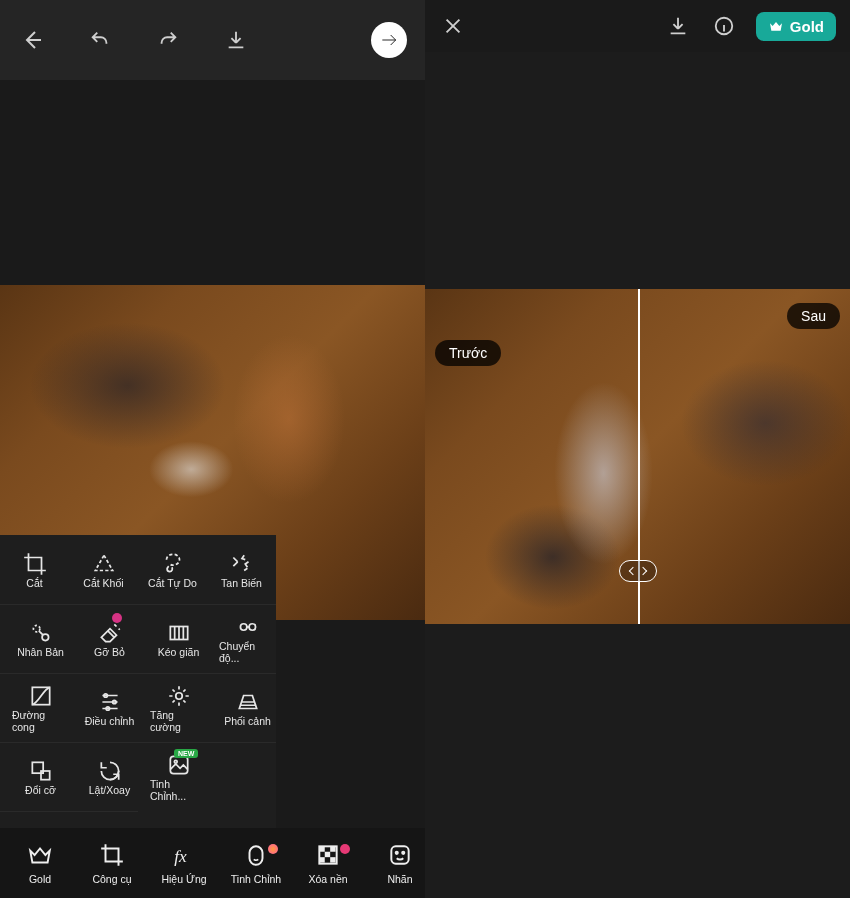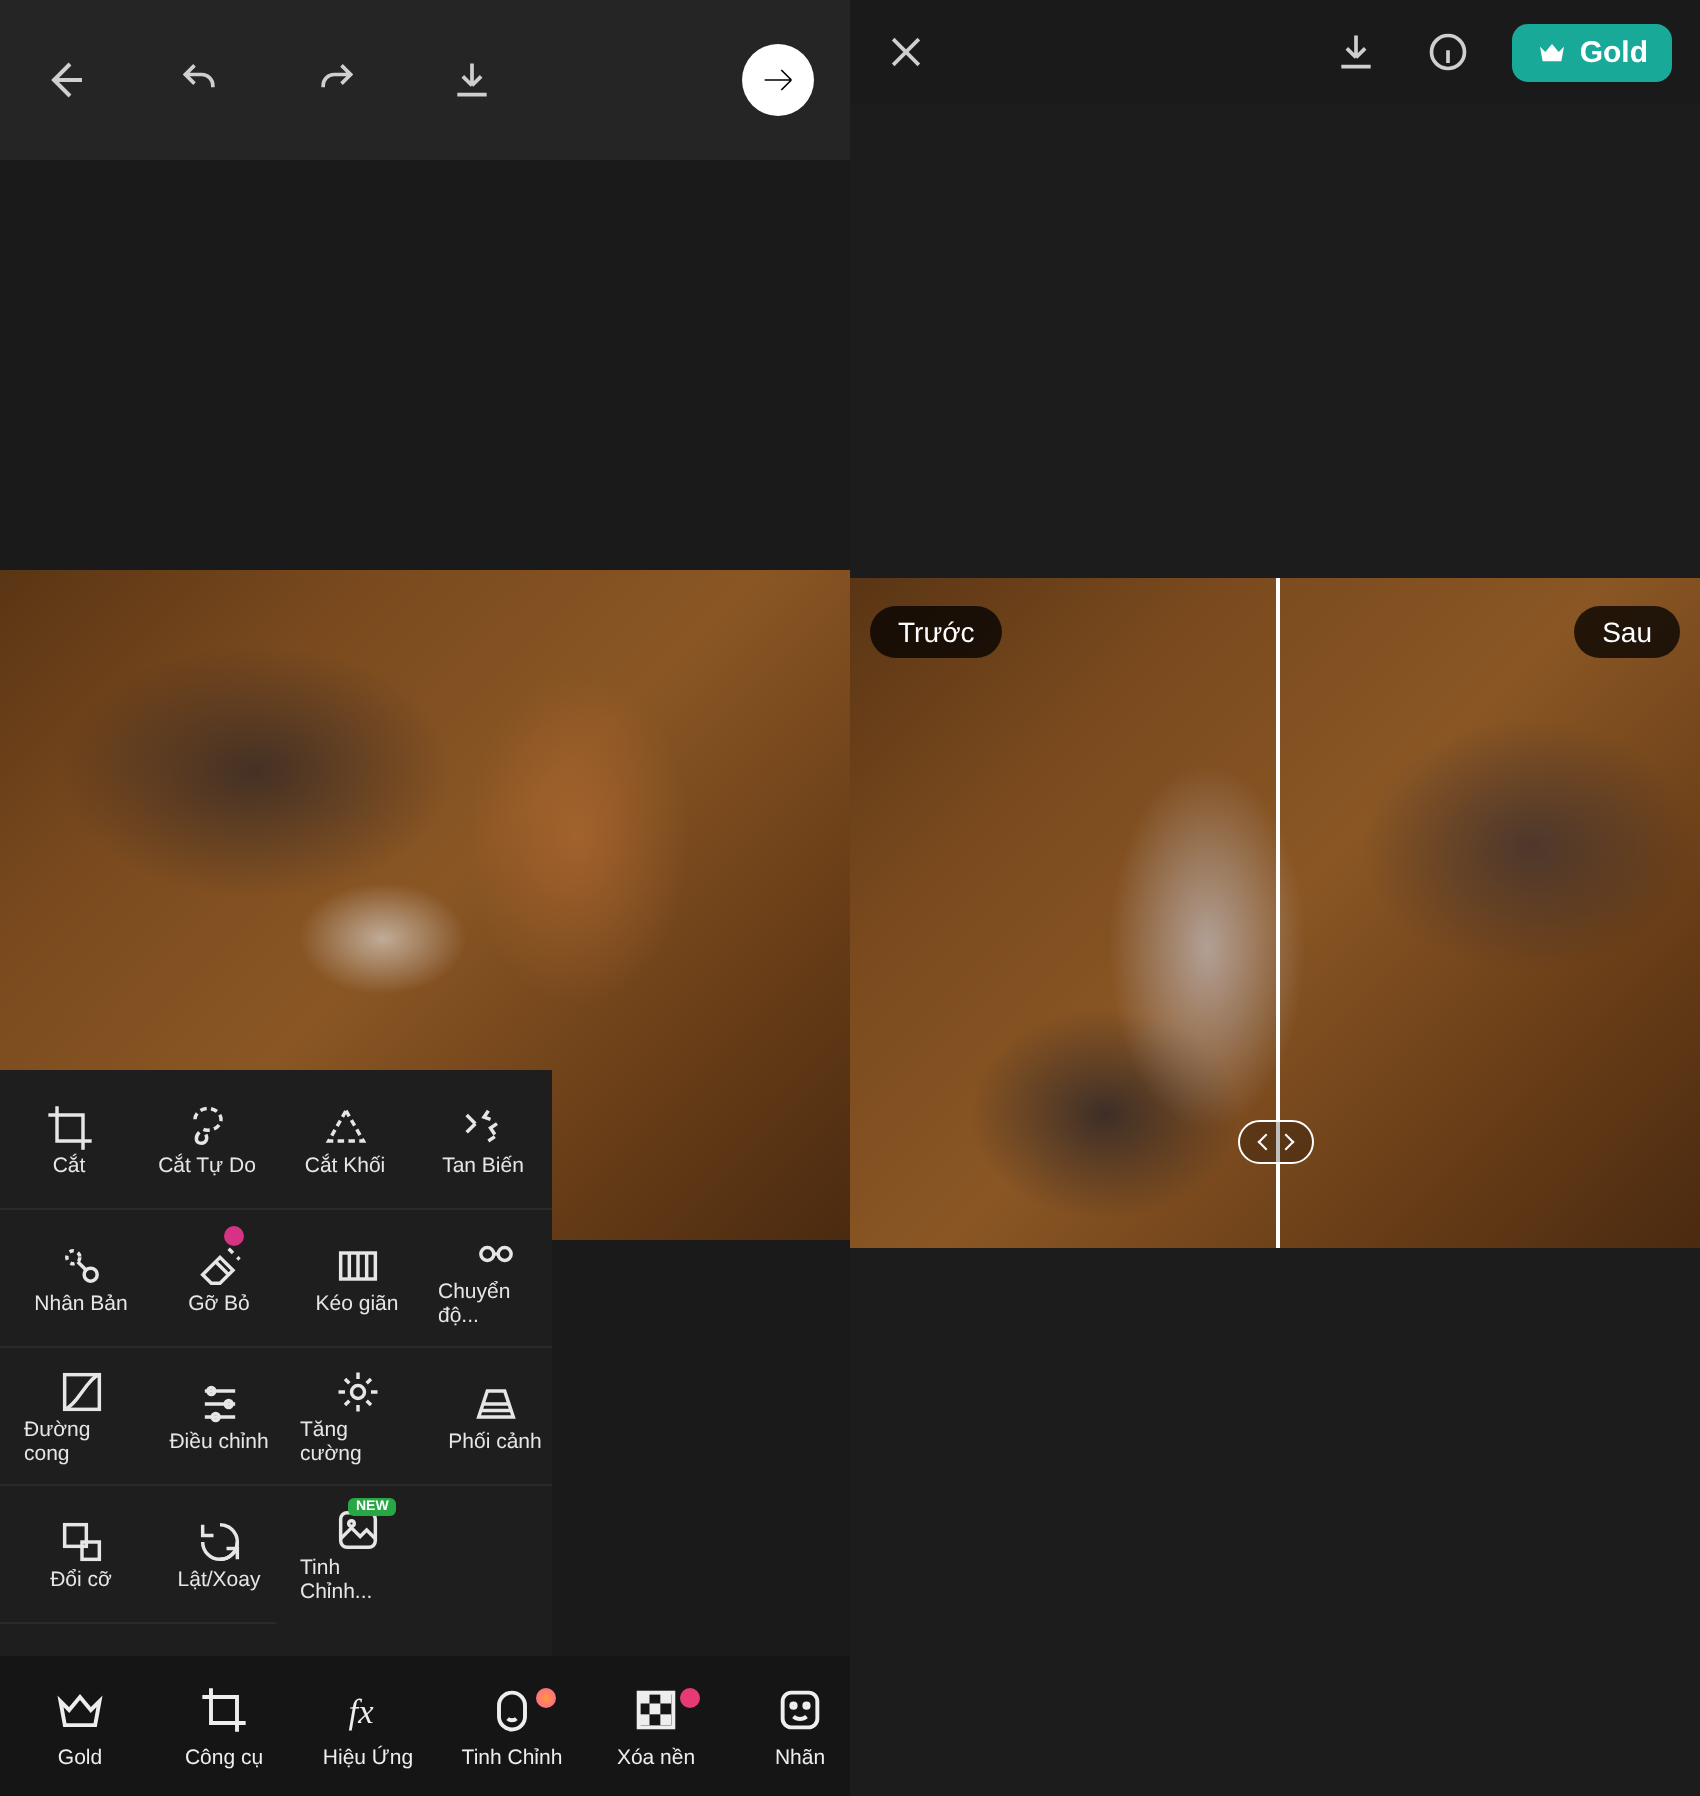--- a/index.html
+++ b/index.html
@@ -63,7 +63,7 @@
   .slider-handle::before { transform:rotate(-45deg); }
   .slider-handle::after { transform:rotate(135deg); }
   .pill { position:absolute; top:14px; background:rgba(0,0,0,.75); color:#fff; font-size:14px; padding:5px 14px; border-radius:16px; }
-  .pill.before { left:10px; }
+  .pill.before { left:10px;margin-top:37px; }
   .pill.after { right:10px; }
 </style>
 </head>

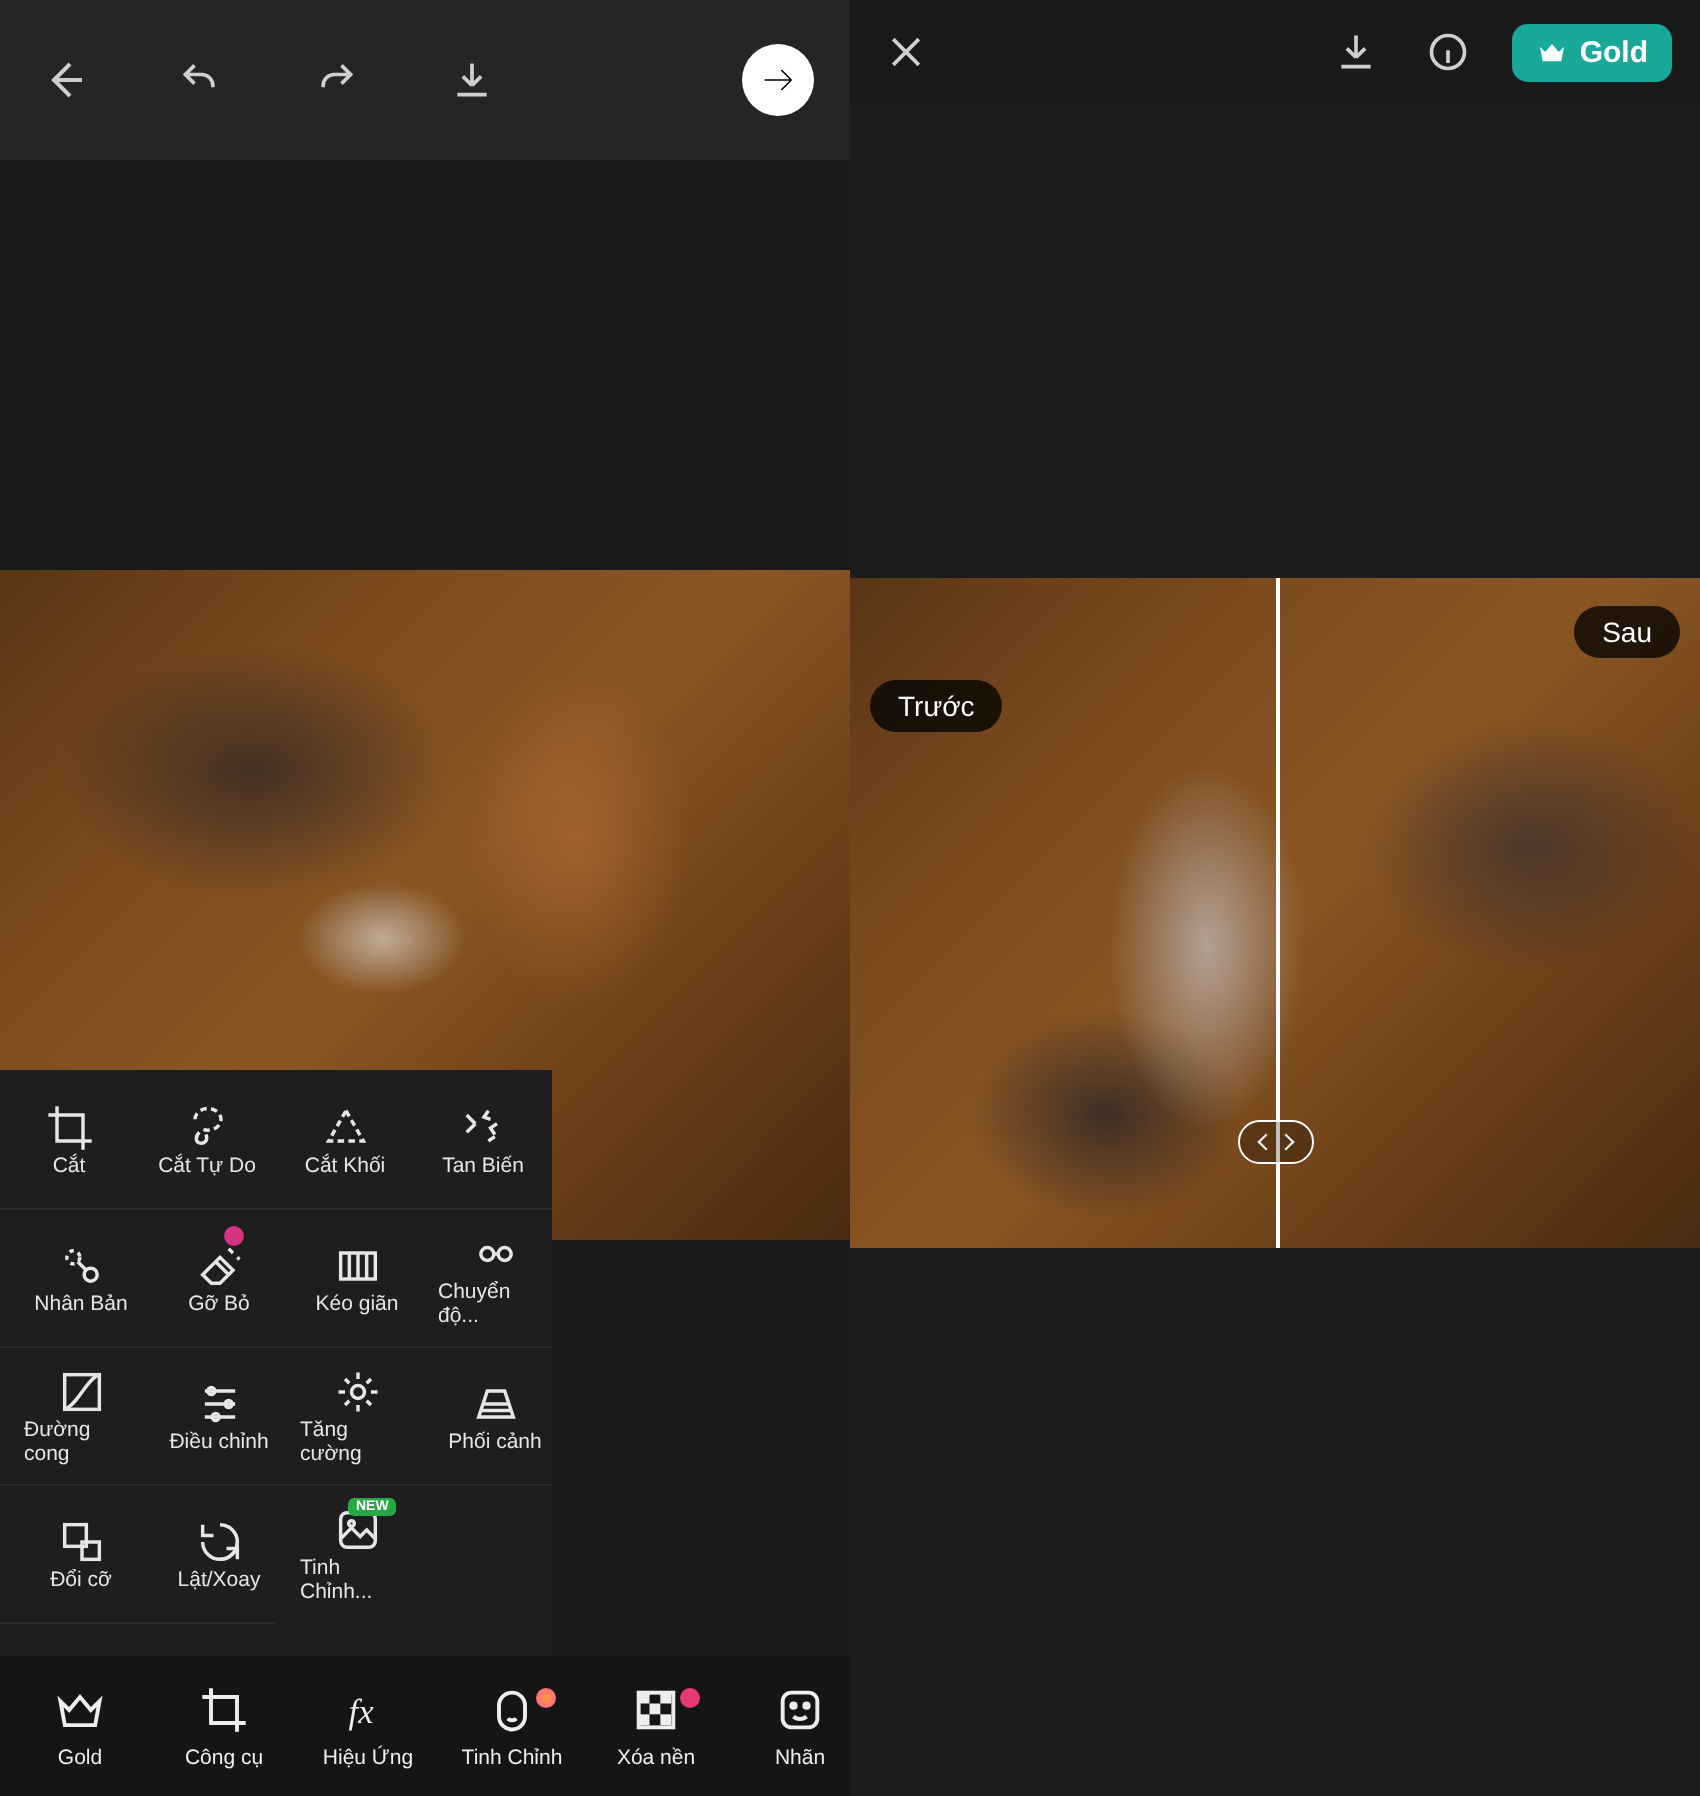--- a/index.html
+++ b/index.html
@@ -118,19 +118,19 @@
         <div class="tool-cell">
           <span class="ic">
               <svg viewBox="0 0 24 24">
+                <path d="M12 4l8 14H4z" stroke-dasharray="3 2"></path>
+              </svg>
+            </span>
+          <span>Cắt Khối</span>
+        </div>
+        <div class="tool-cell">
+          <span class="ic">
+              <svg viewBox="0 0 24 24">
                 <path d="M6 8c0-3 3-5 6-5s6 2 6 5-3 5-6 5c-1 0-2 0-3-1" stroke-dasharray="3 2"></path>
                 <path d="M8 14c-2 2-2 5 1 5 2 0 3-2 2-4"></path>
               </svg>
             </span>
           <span>Cắt Tự Do</span>
-        </div>
-        <div class="tool-cell">
-          <span class="ic">
-              <svg viewBox="0 0 24 24">
-                <path d="M12 4l8 14H4z" stroke-dasharray="3 2"></path>
-              </svg>
-            </span>
-          <span>Cắt Khối</span>
         </div>
         <div class="tool-cell">
           <span class="ic">

